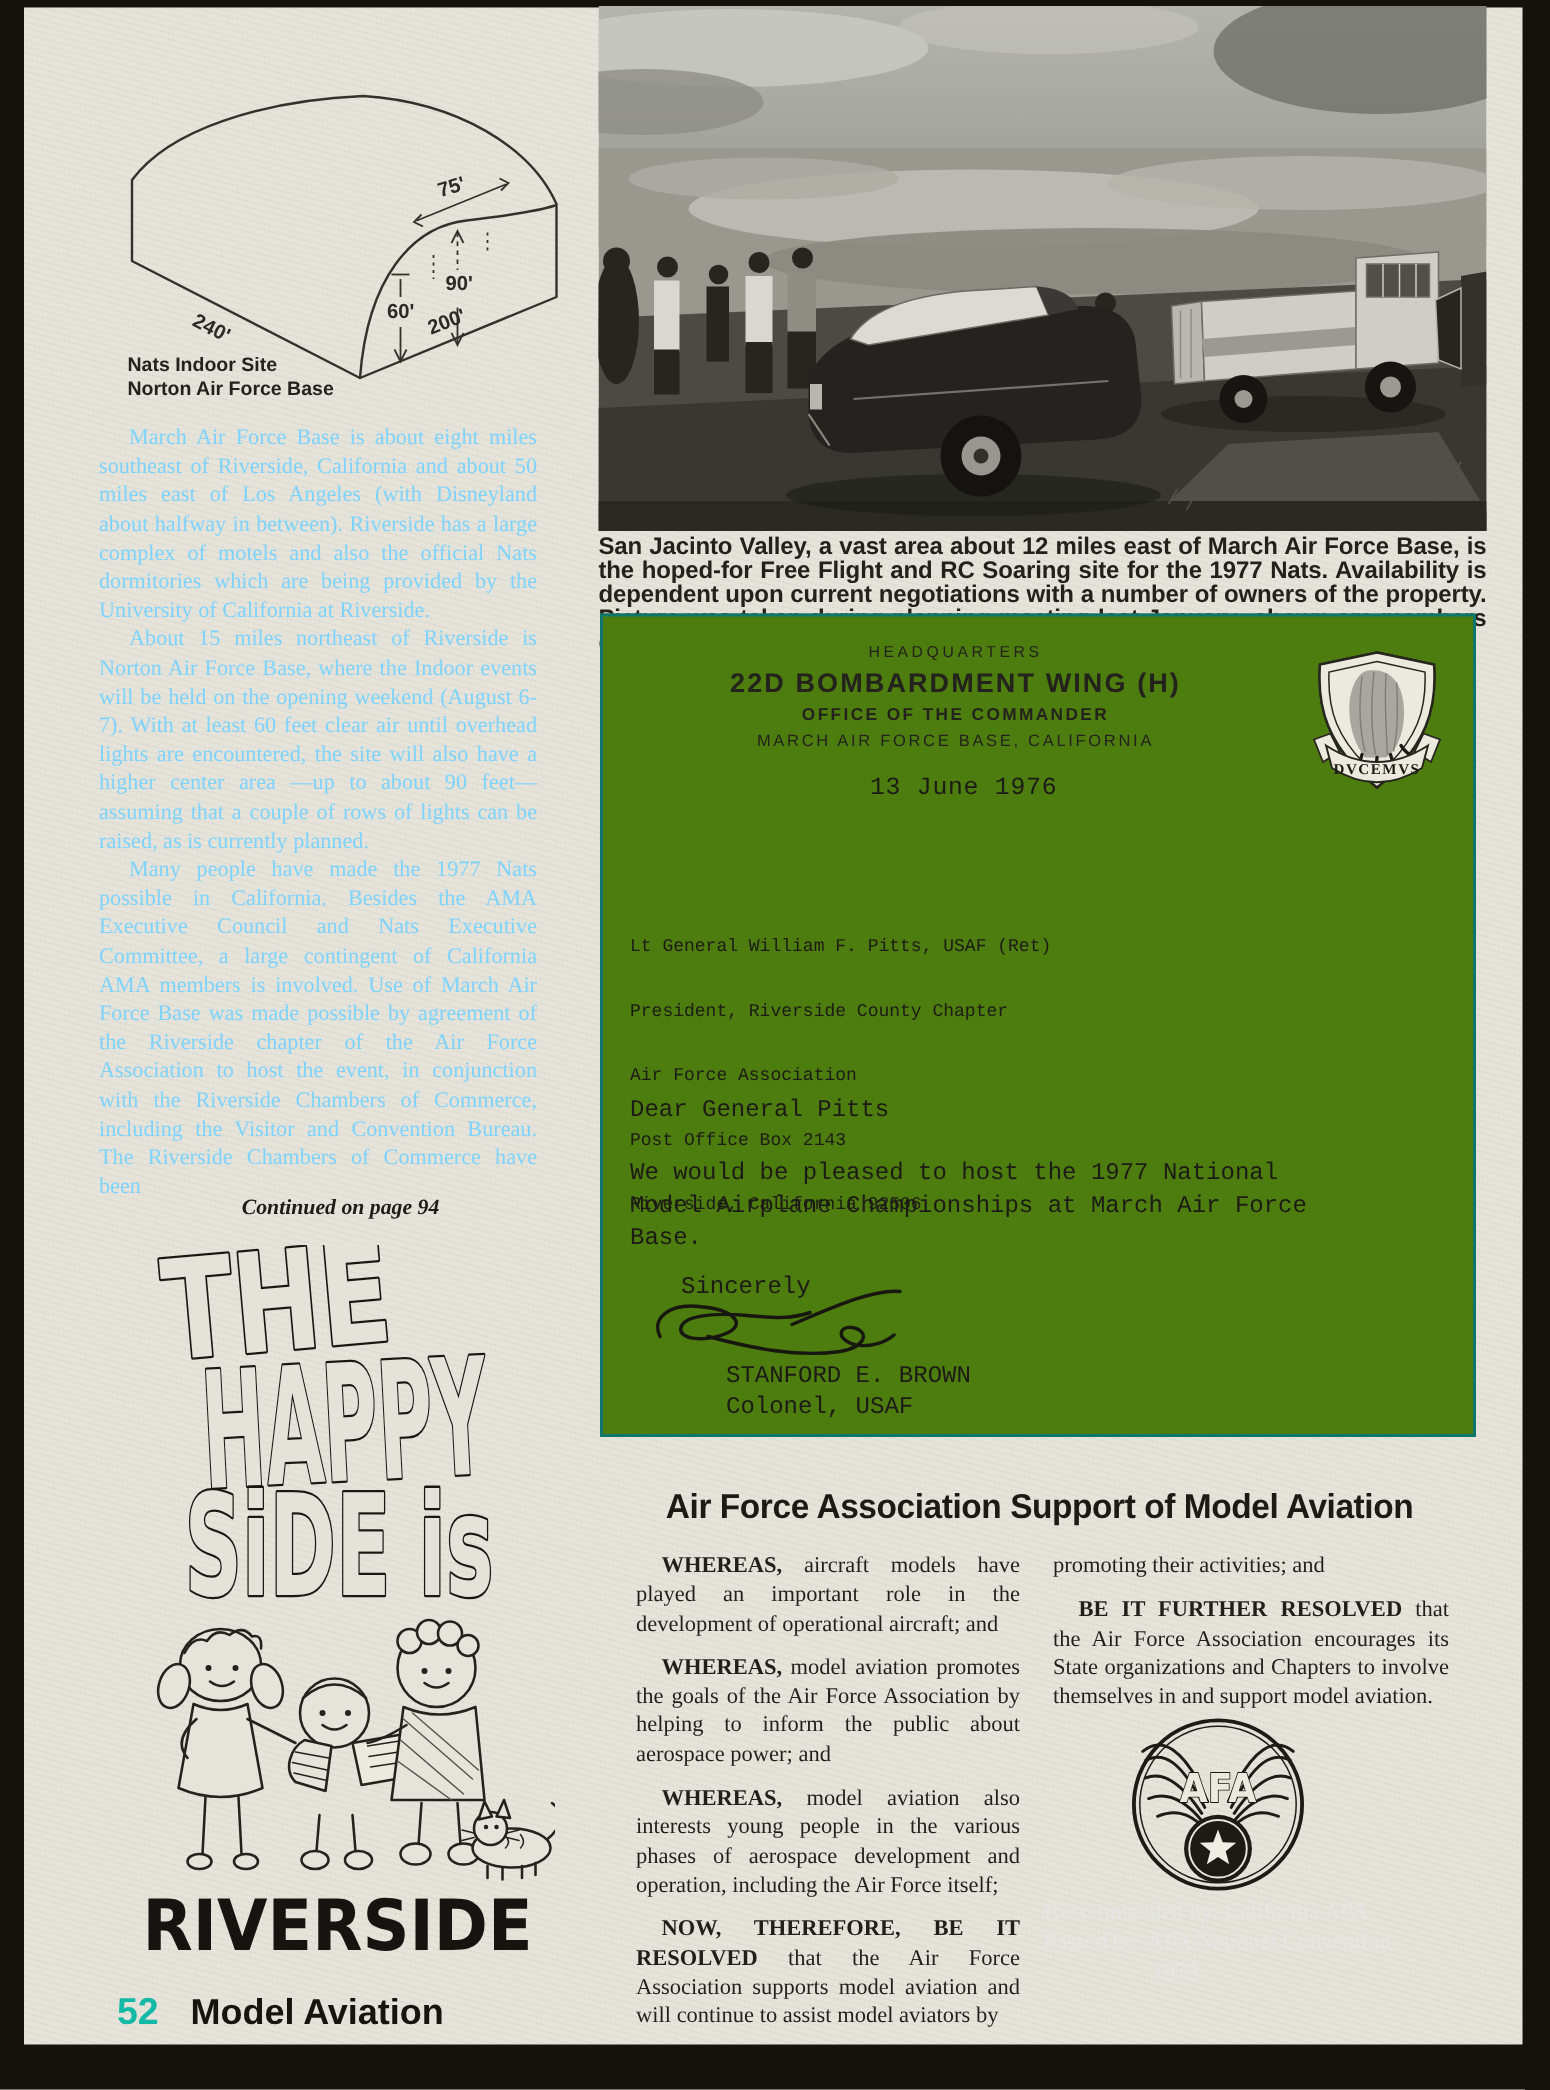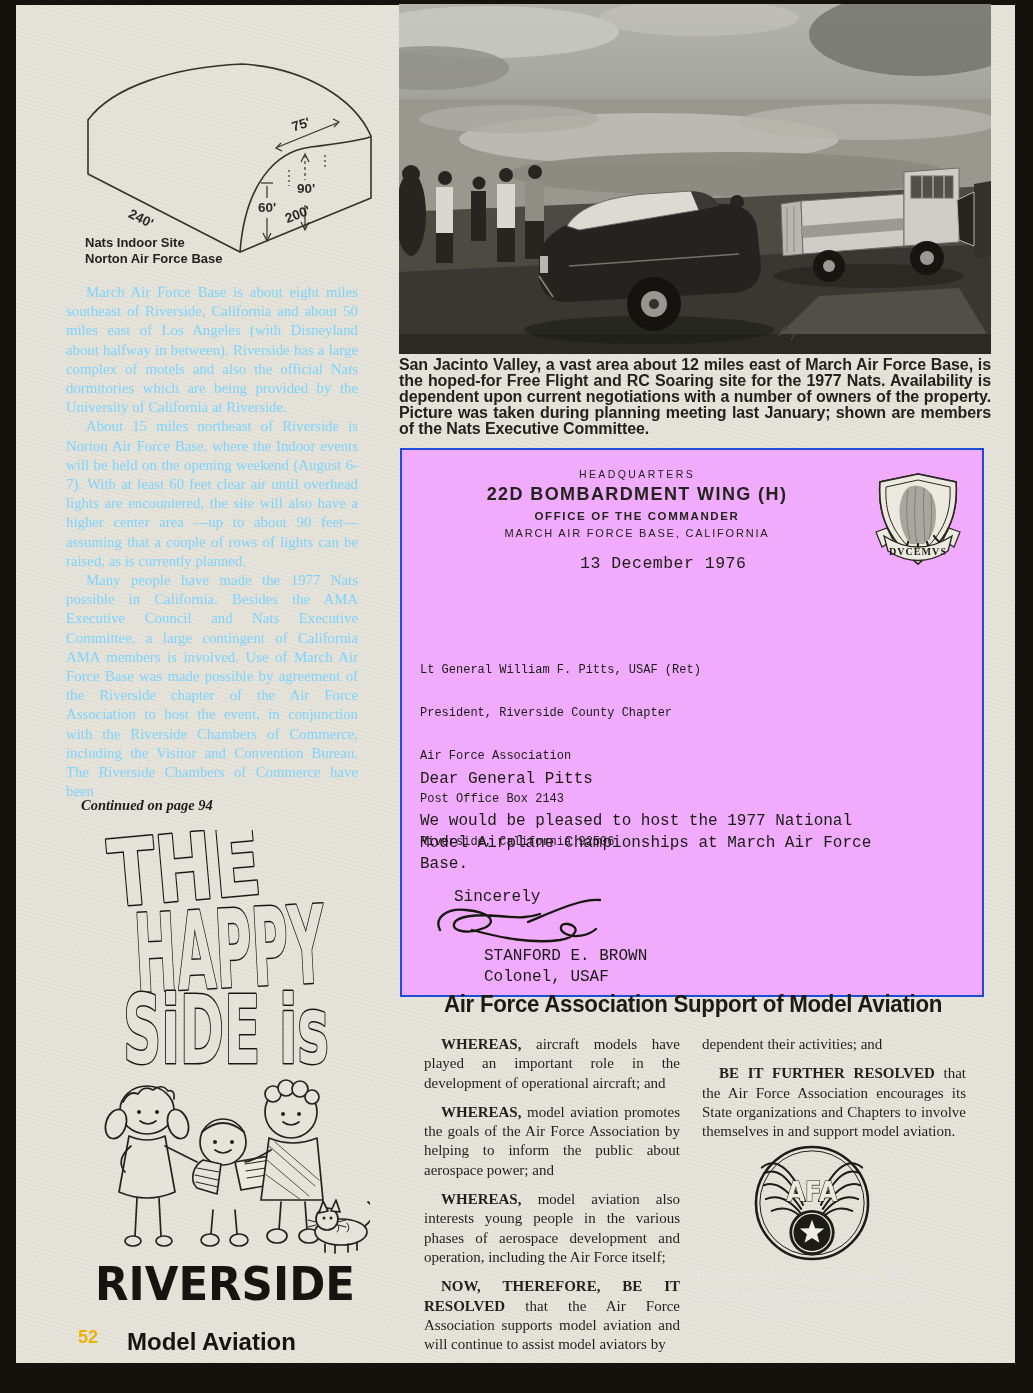--- a/index.html
+++ b/index.html
@@ -25,7 +25,7 @@
   
   .photo-caption{left:399px;top:357px;width:592px;font-family:"Liberation Sans",sans-serif;font-weight:bold;font-size:16px;line-height:15.9px;text-align:justify;color:#22211b;letter-spacing:-.1px}
   
-  .letterbox{left:400px;top:448px;width:580px;height:545px;border:2px solid #1d4ed8;background:#f0abfc}
+  .letterbox{left:400px;top:409px;width:580px;height:545px;border:2px solid #0f766e;background:#4d7c0f}
   .lh{position:absolute;left:0px;top:18px;width:470px;text-align:center;font-family:"Liberation Sans",sans-serif;color:#23221c}
   .lh .l1{font-size:10.5px;letter-spacing:2.4px}
   .lh .l2{font-size:18px;font-weight:bold;letter-spacing:1.4px;margin-top:4px}

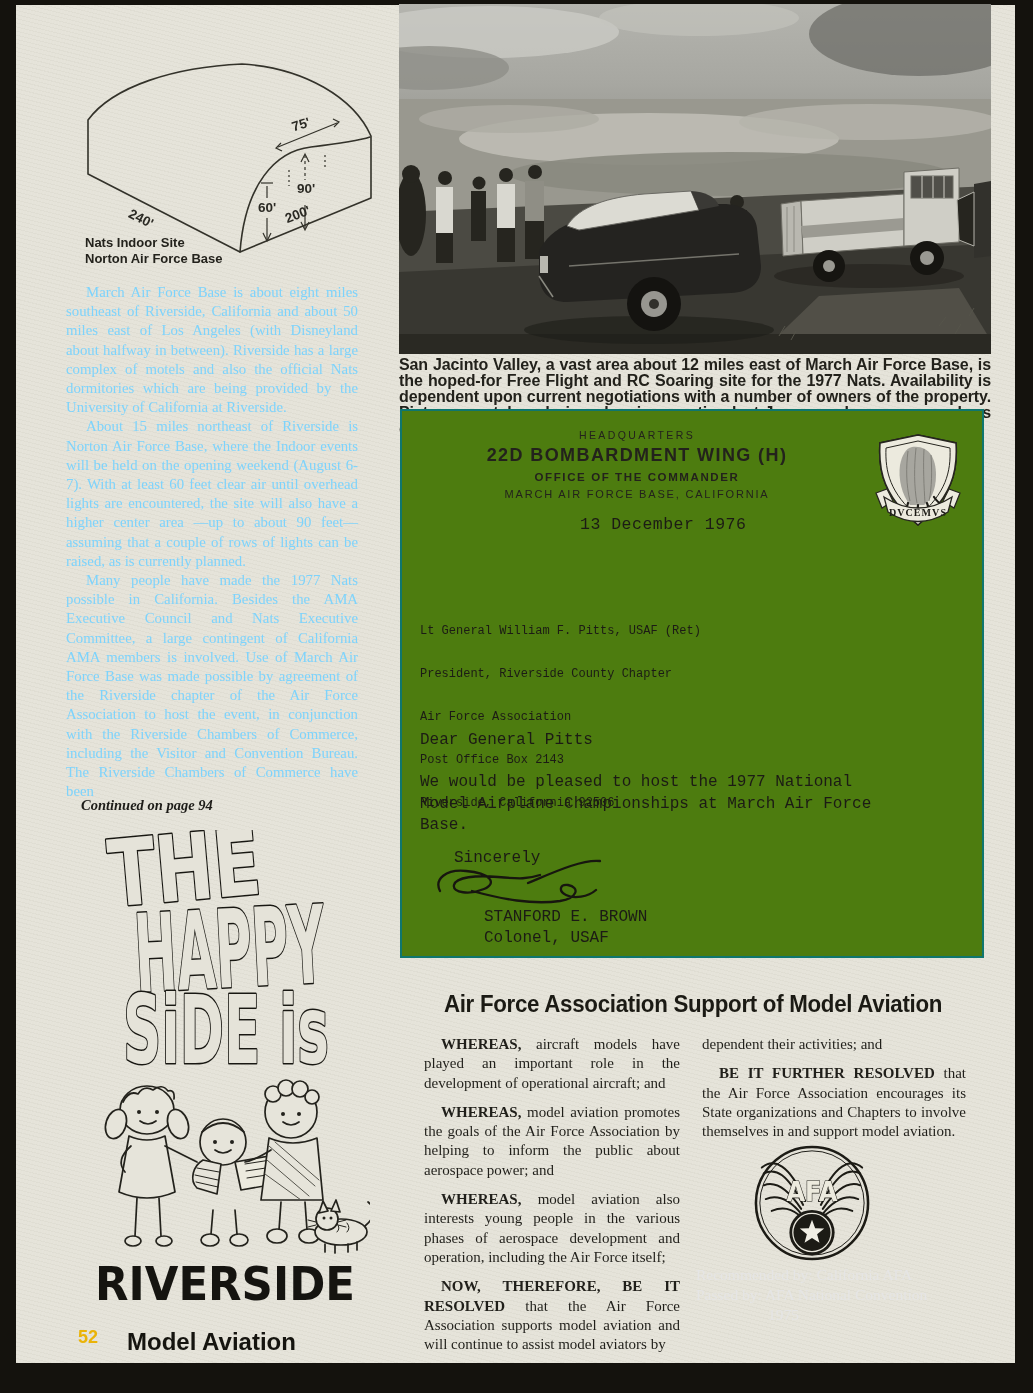--- a/index.html
+++ b/index.html
@@ -198,7 +198,7 @@
     <path d="M14,66 Q48,88 82,66 L78,81 Q48,100 18,81 Z" fill="#eceade" stroke="#26251f" stroke-width="1.3"></path>
     <text x="48" y="85" text-anchor="middle" textLength="58" lengthAdjust="spacingAndGlyphs" font-family="Liberation Serif,serif" font-size="10" font-weight="bold" letter-spacing="1" fill="#1c1b16">DVCEMVS</text>
   </svg>
-  <div class="mono ldate">13 December 1976</div>
+  <div class="mono ldate">13 June 1976</div>
   <div class="mono laddr">
     <div>Lt General William F. Pitts, USAF (Ret)</div>
     <div>President, Riverside County Chapter</div>

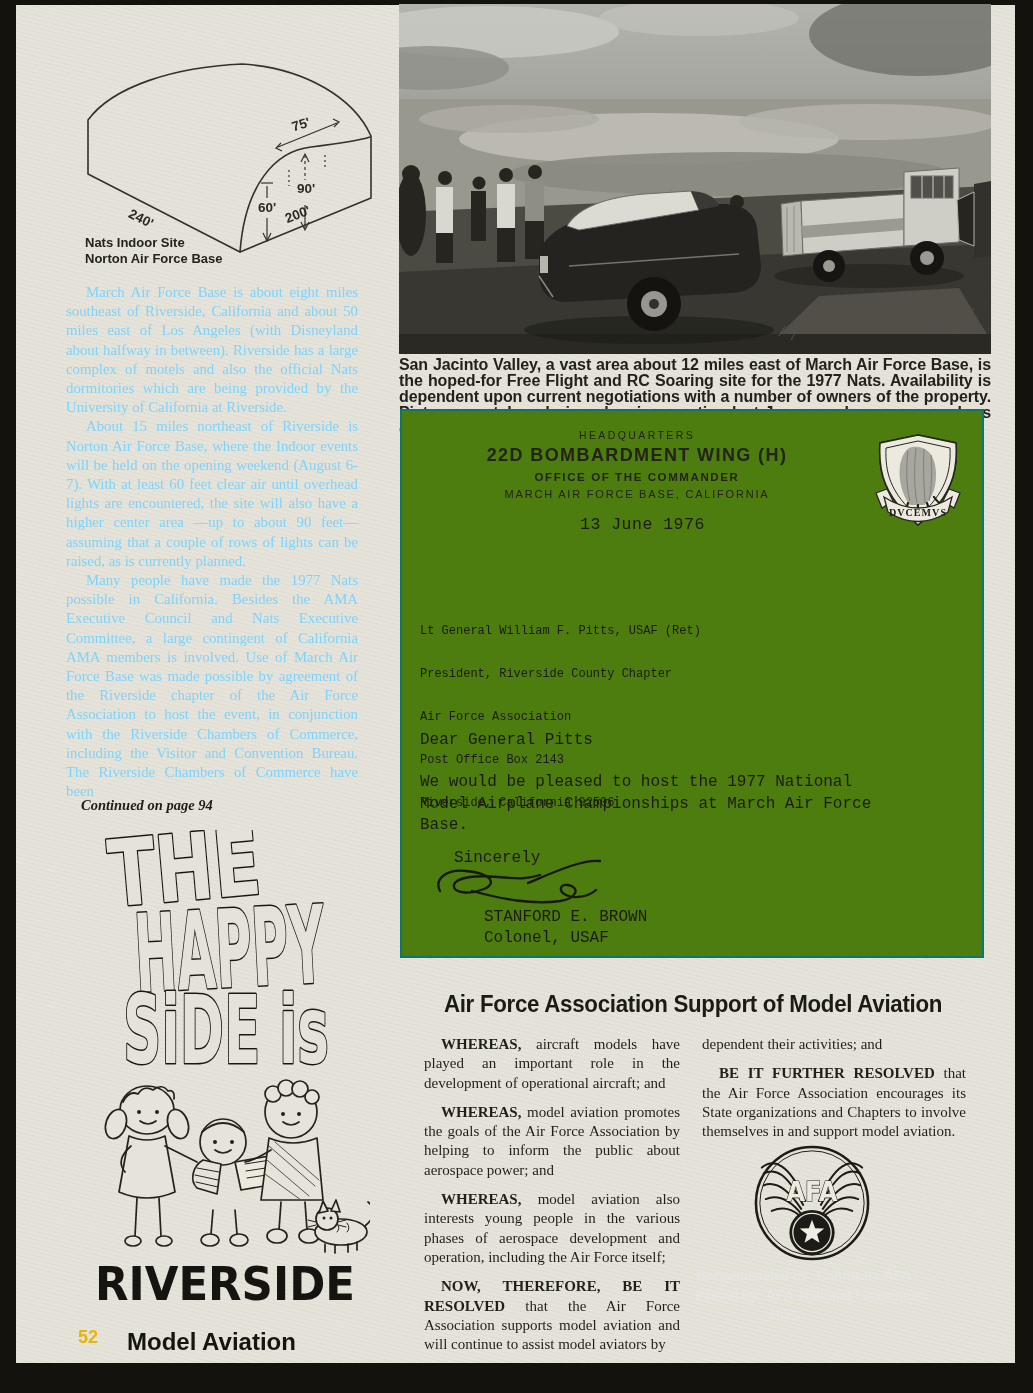--- a/index.html
+++ b/index.html
@@ -18,7 +18,7 @@
   
   .article{left:66px;top:283px;width:292px;font-size:14.8px;line-height:19.2px;text-align:justify;color:#7dd3fc}
   .article p{margin:0;text-indent:20px}
-  .continued{left:81px;top:797px;width:292px;text-align:left;font-style:italic;font-weight:bold;font-size:14.5px}
+  .continued{left:81px;top:797px;width:292px;text-align:center;font-style:italic;font-weight:bold;font-size:14.5px}
   
   .dim{font-family:"Liberation Sans",sans-serif;font-weight:bold;font-size:13.5px;color:#2b2a24;transform-origin:left top;white-space:nowrap}
   .diagcap{left:85px;top:235px;font-family:"Liberation Sans",sans-serif;font-weight:bold;font-size:13px;line-height:16px;color:#23221c}

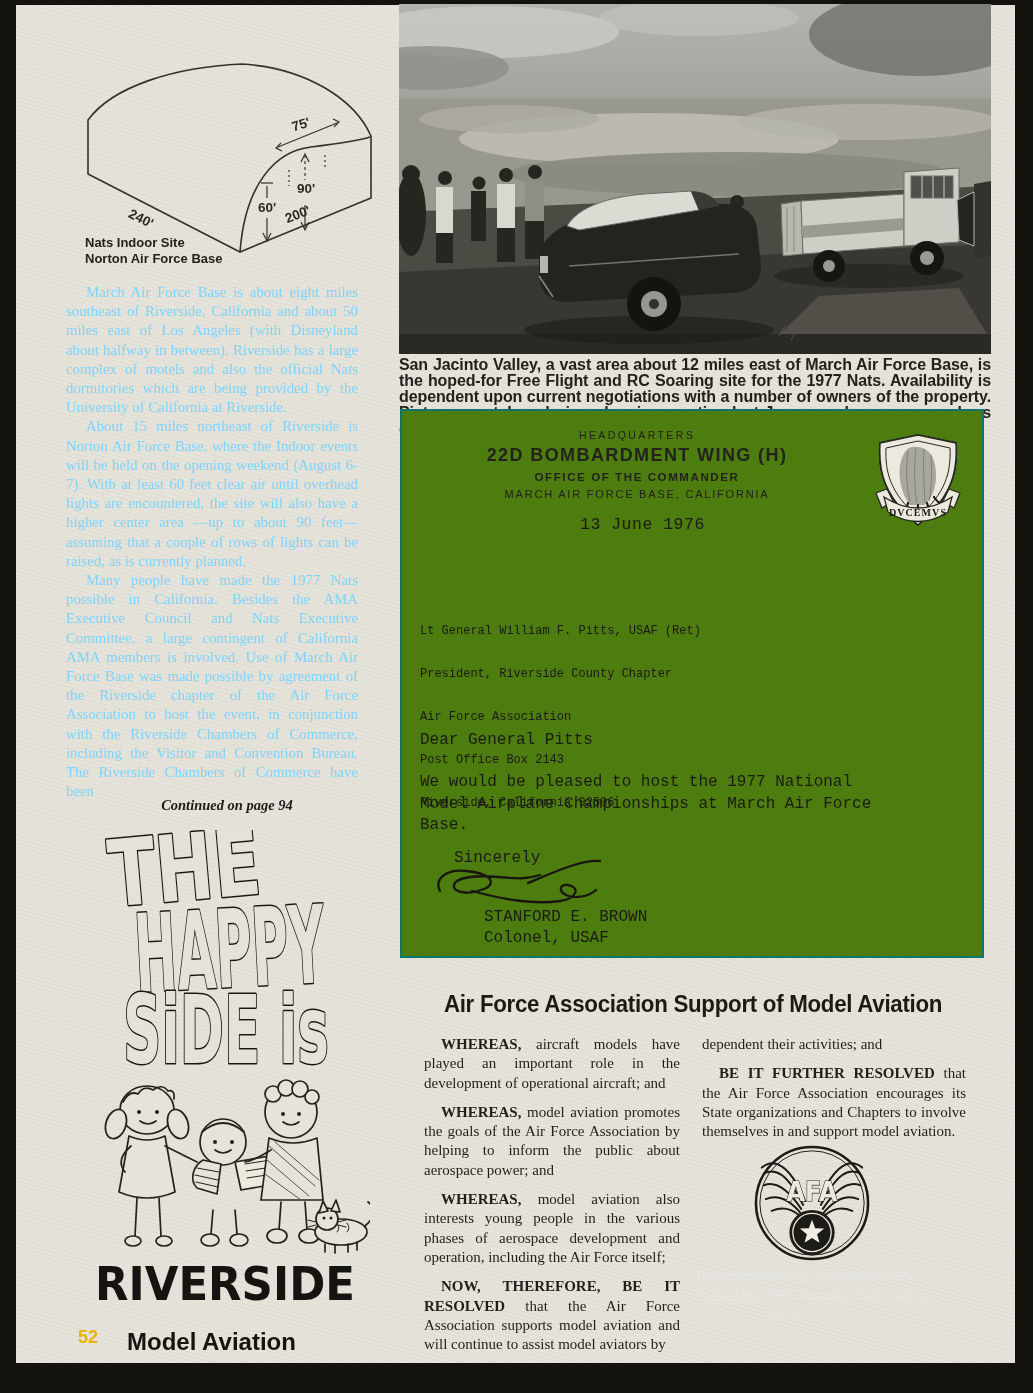--- a/index.html
+++ b/index.html
@@ -228,7 +228,7 @@
   <p><b>NOW, THEREFORE, BE IT RESOLVED</b><span> that the Air Force Association supports model aviation and will continue to assist model aviators by</span></p>
 </div>
 <div class="abs res" style="left:692px;top:1025px;width:284px">
-  <p class="noind"><b></b><span>dependent their activities; and</span></p>
+  <p class="noind"><b></b><span>promoting their activities; and</span></p>
   <p><b>BE IT FURTHER RESOLVED</b><span> that the Air Force Association encourages its State organizations and Chapters to involve themselves in and support model aviation.</span></p>
 </div>
 

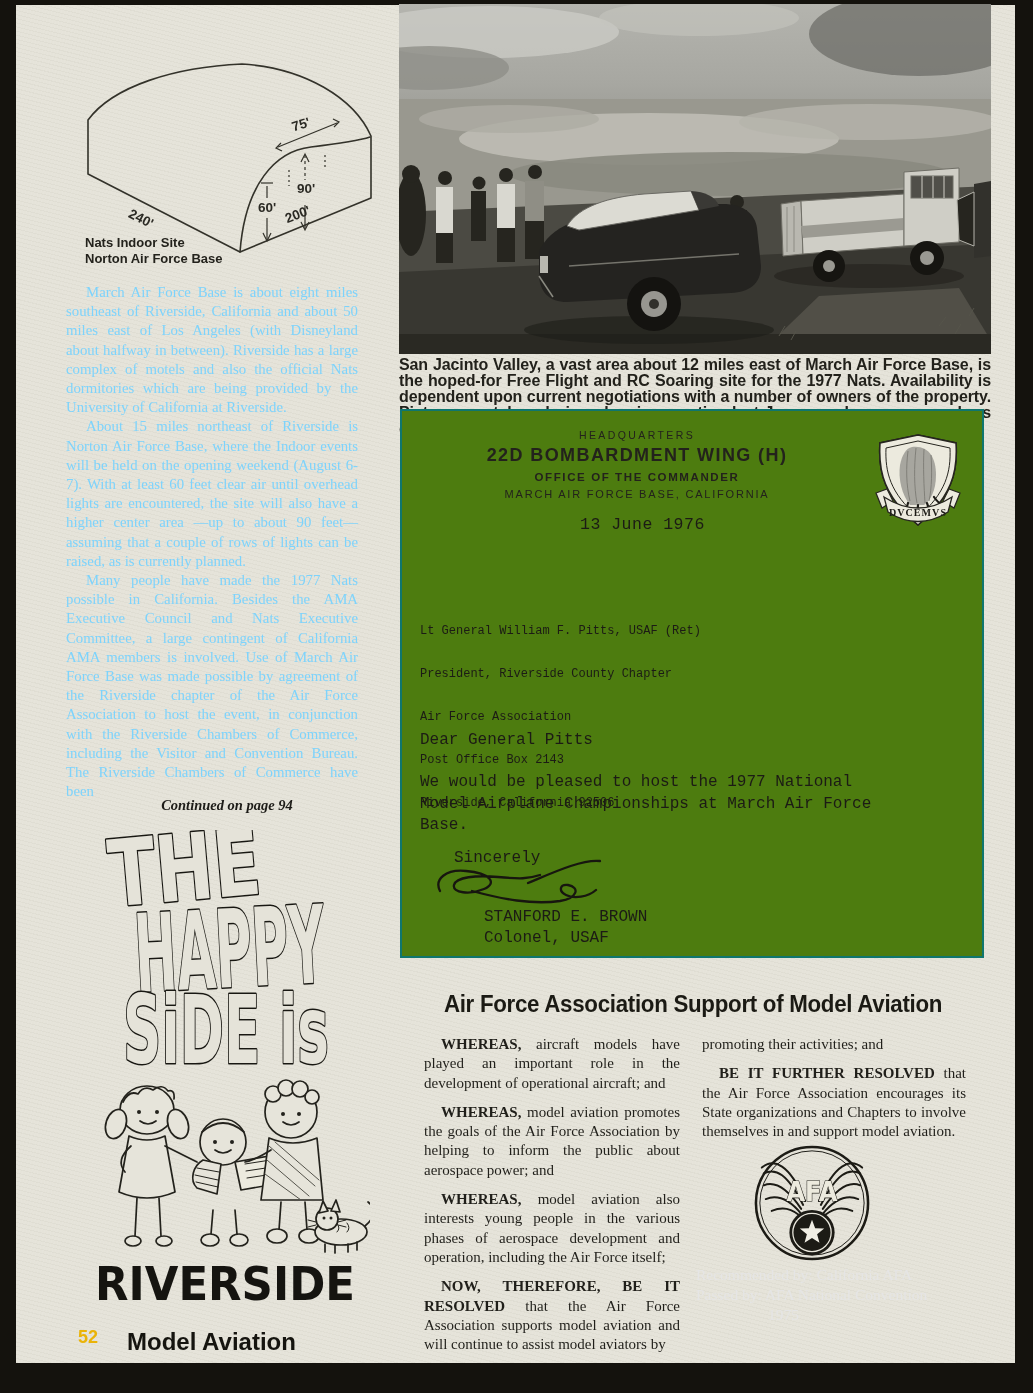--- a/index.html
+++ b/index.html
@@ -48,7 +48,7 @@
   .recline{font-size:15.5px;color:#e5e5e5}
   
   .riverside-word text,.bubble text{font-family:"DejaVu Sans",sans-serif;font-weight:bold}
-  .footnum{left:78px;top:1327px;font-family:"Liberation Sans",sans-serif;font-weight:bold;font-size:18px;color:#eab308}
+  .footnum{left:78px;top:1327px;font-family:"Liberation Sans",sans-serif;font-weight:bold;font-size:25px;color:#14b8a6}
   .footmag{left:127px;top:1328px;font-family:"Liberation Sans",sans-serif;font-weight:bold;font-size:24px;color:#15140f}
   svg{display:block}
 </style>

